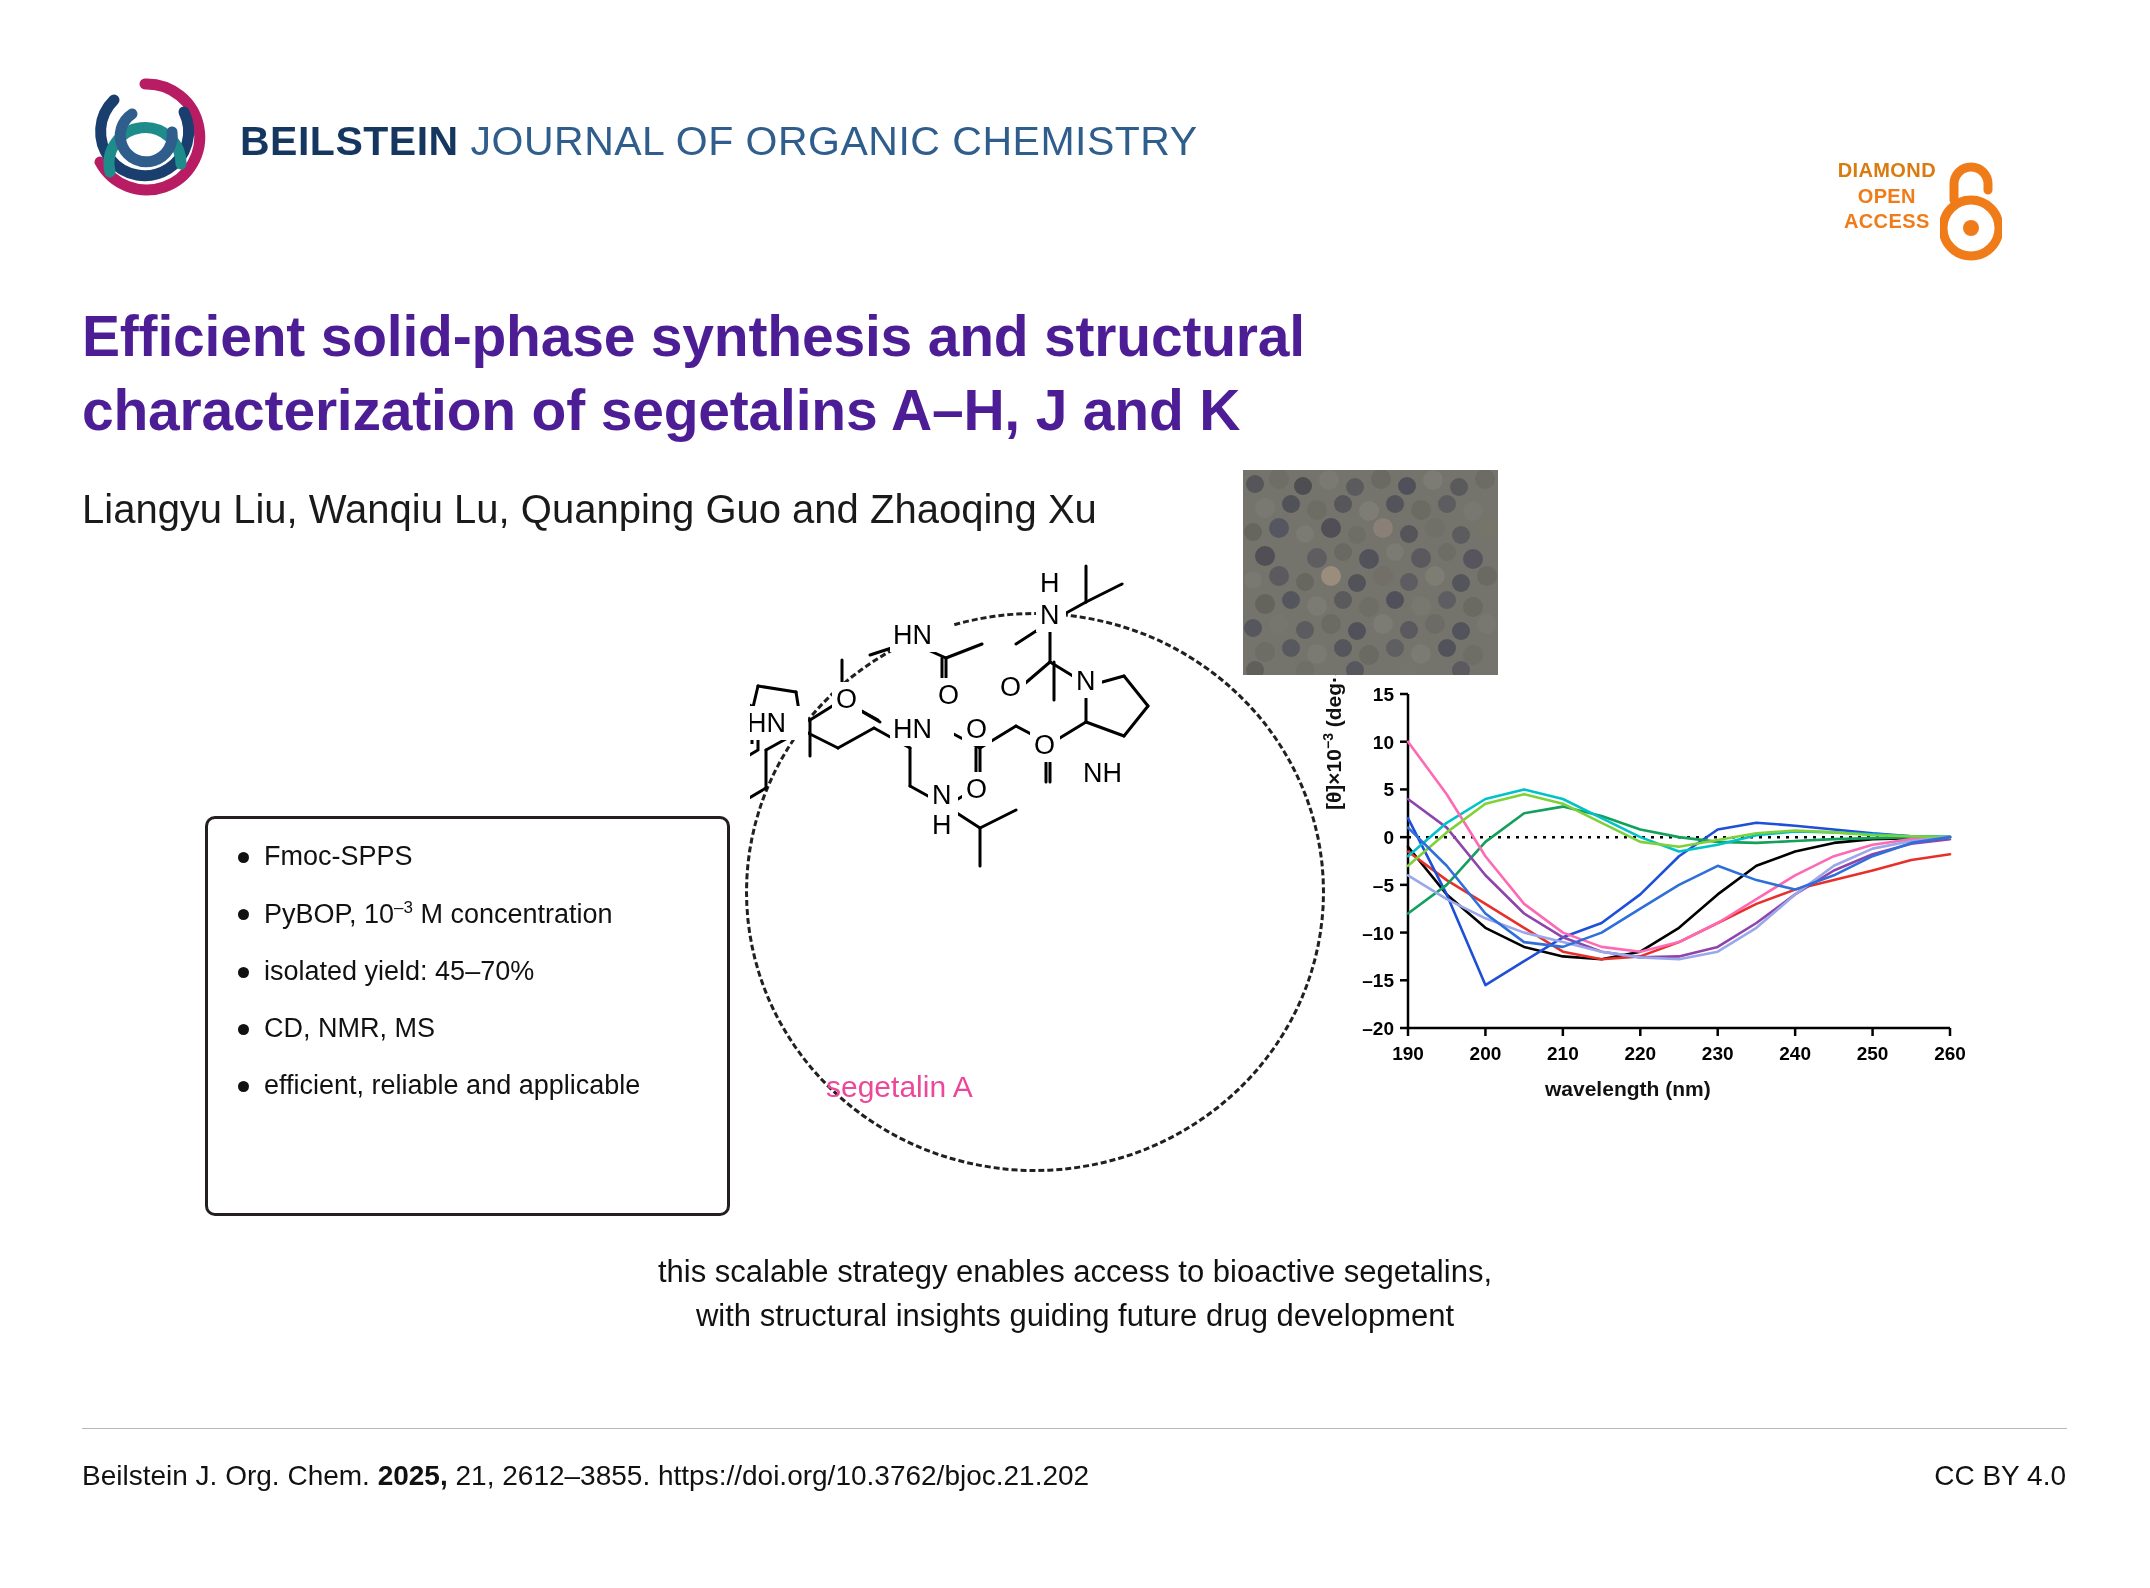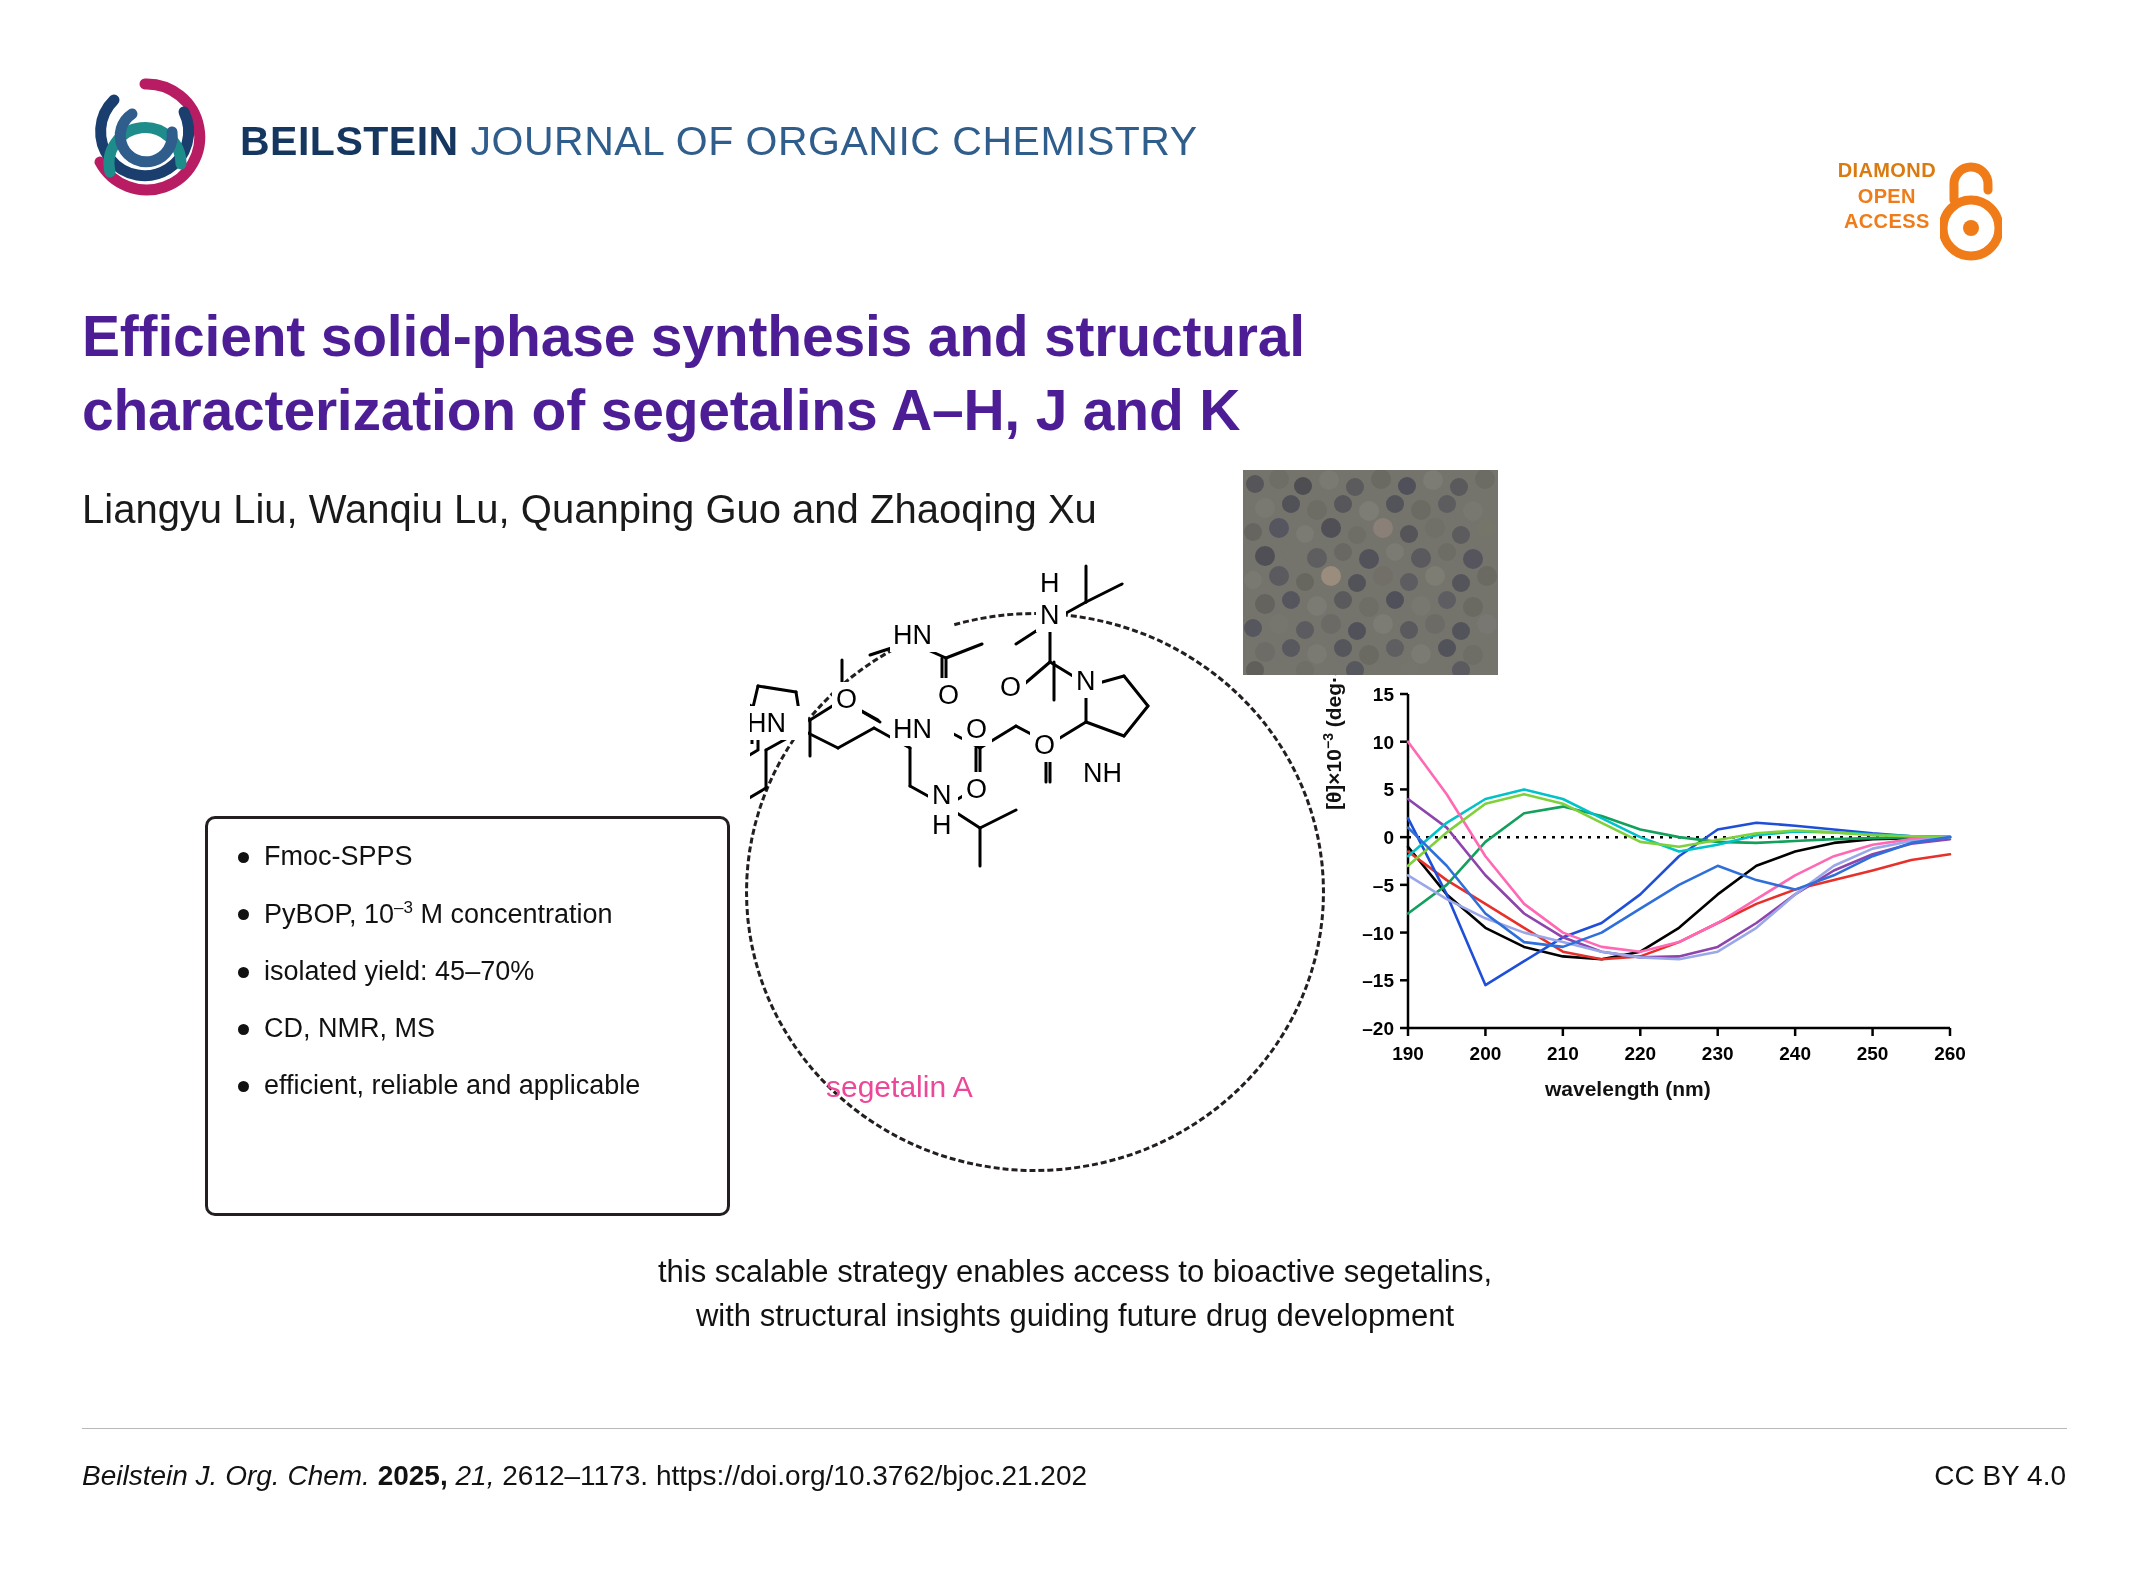--- a/index.html
+++ b/index.html
@@ -194,7 +194,7 @@
     color: #111;
     white-space: nowrap;
   }
-  #footer-left .it { font-style: italic; }
+  #footer-left .it { }
   #footer-left .b { font-weight: bold; }
   #footer-right {
     position: absolute;

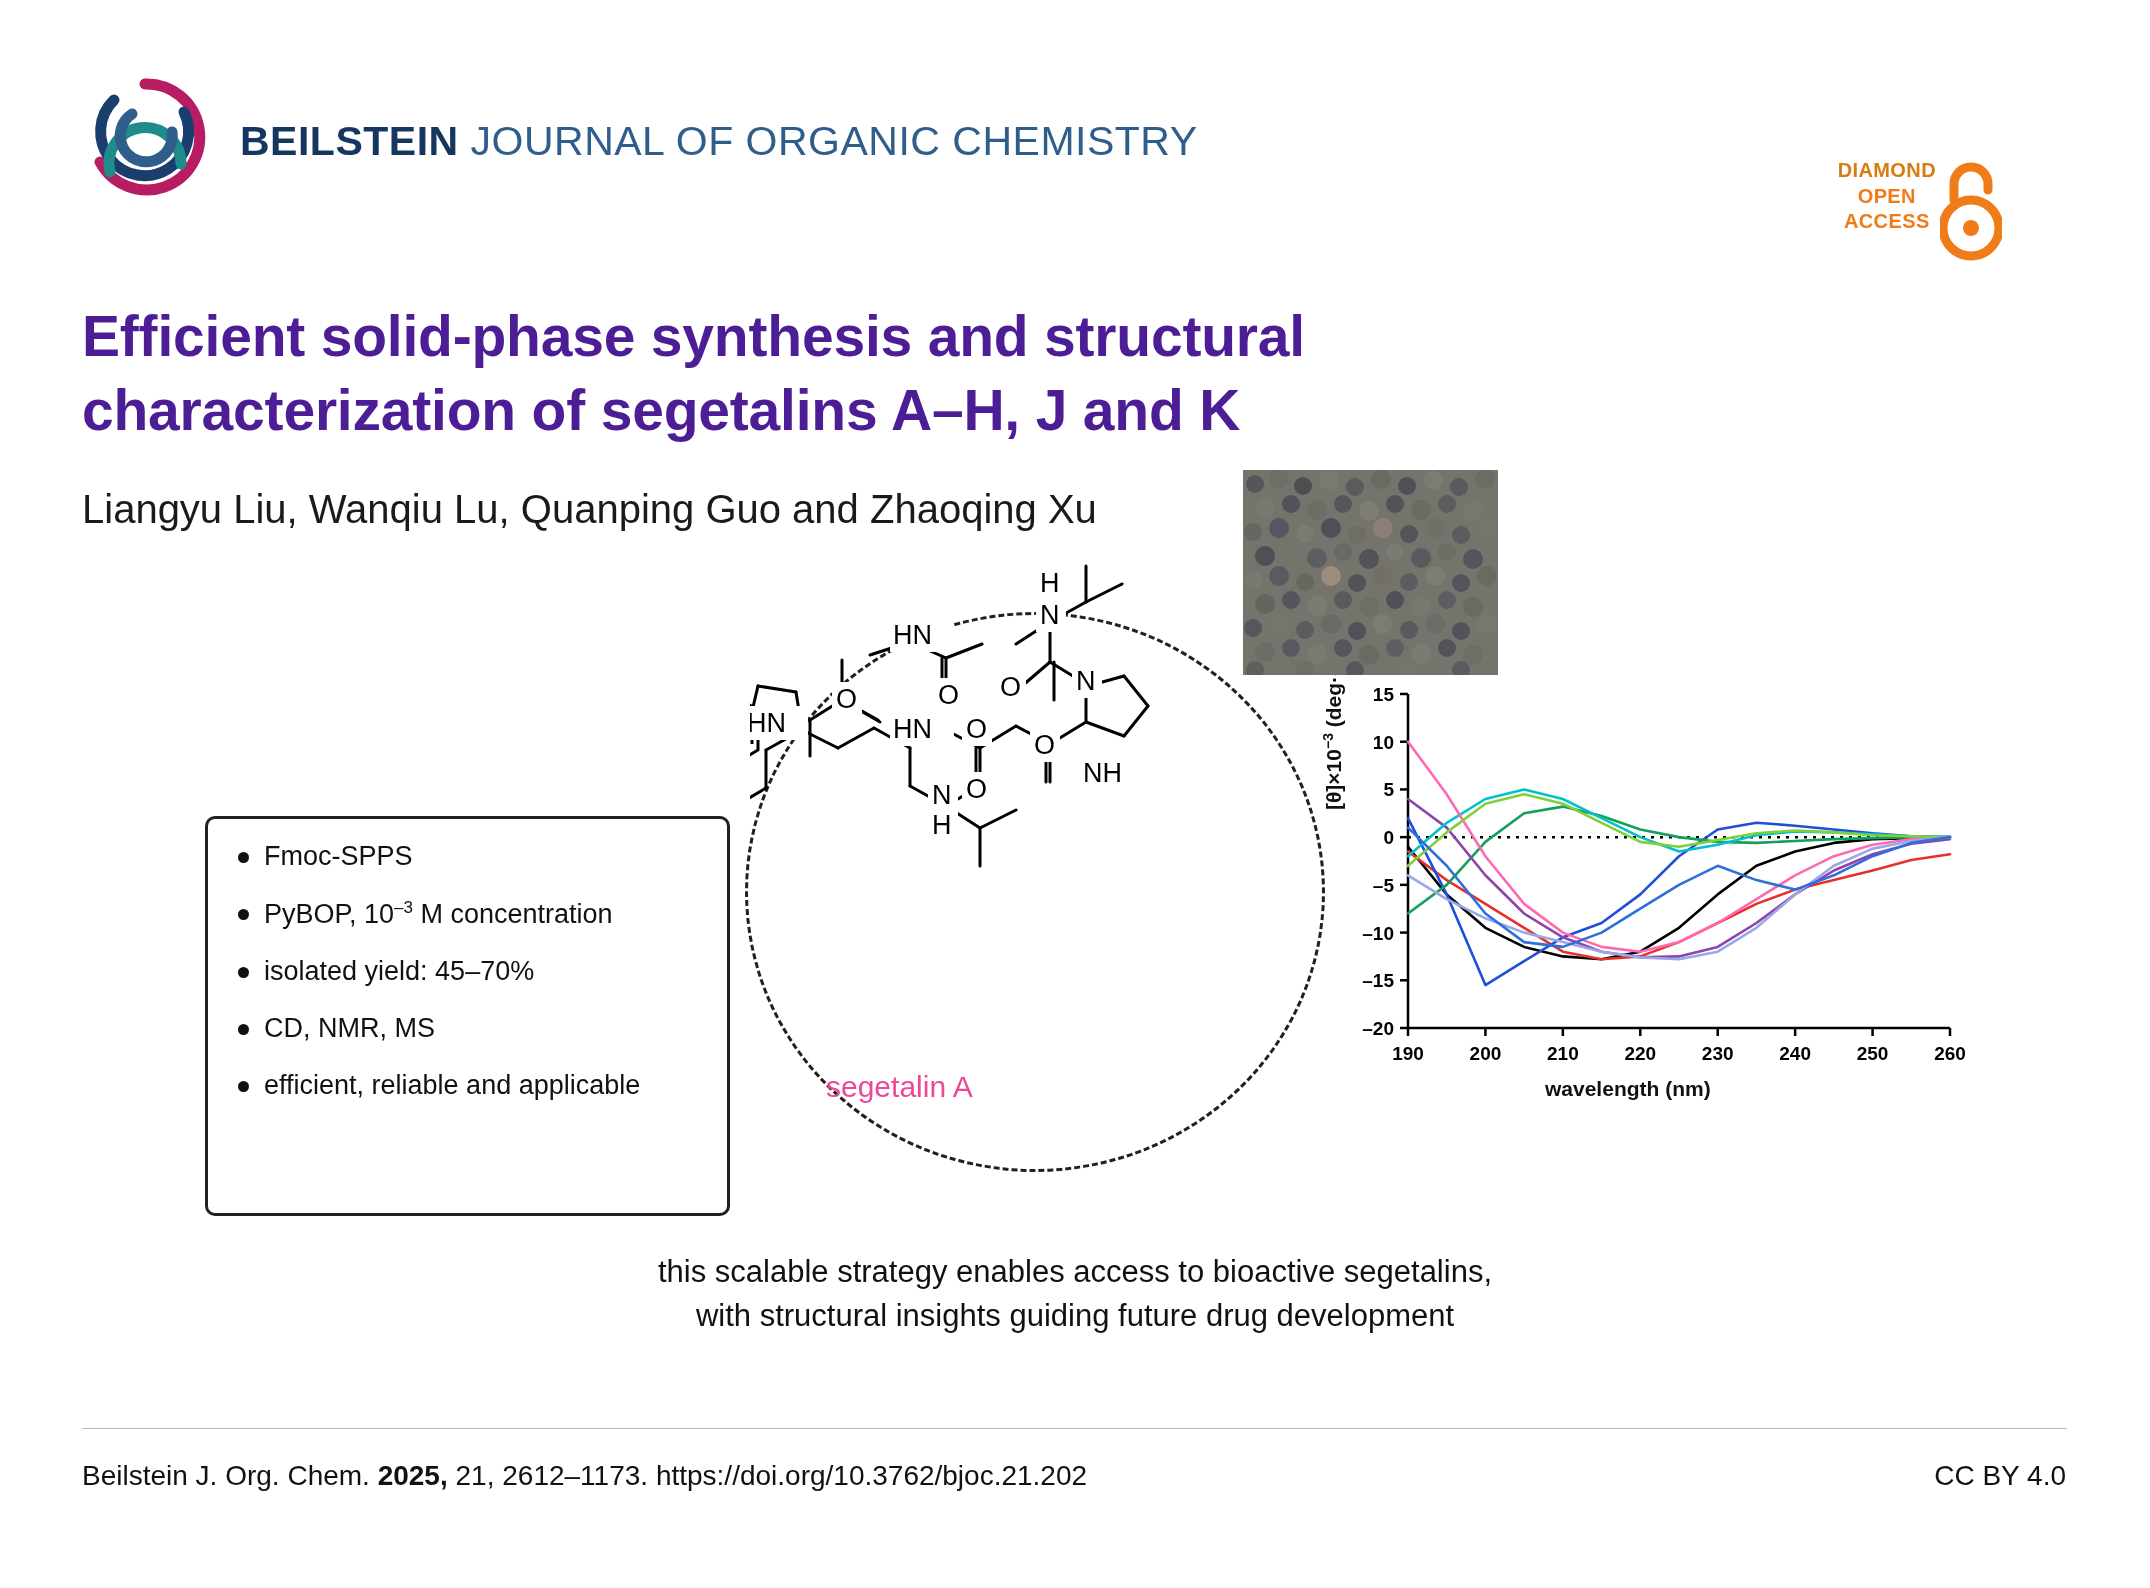--- a/index.html
+++ b/index.html
@@ -519,7 +519,7 @@
   <span class="it">Beilstein J. Org. Chem.</span>
   <span class="b">2025,</span>
   <span class="it">21,</span>
-  <span>2612–1173.</span>
+  <span>2612–3855.</span>
   <span>https://doi.org/10.3762/bjoc.21.202</span>
 </div>
 <div id="footer-right">CC BY 4.0</div>

